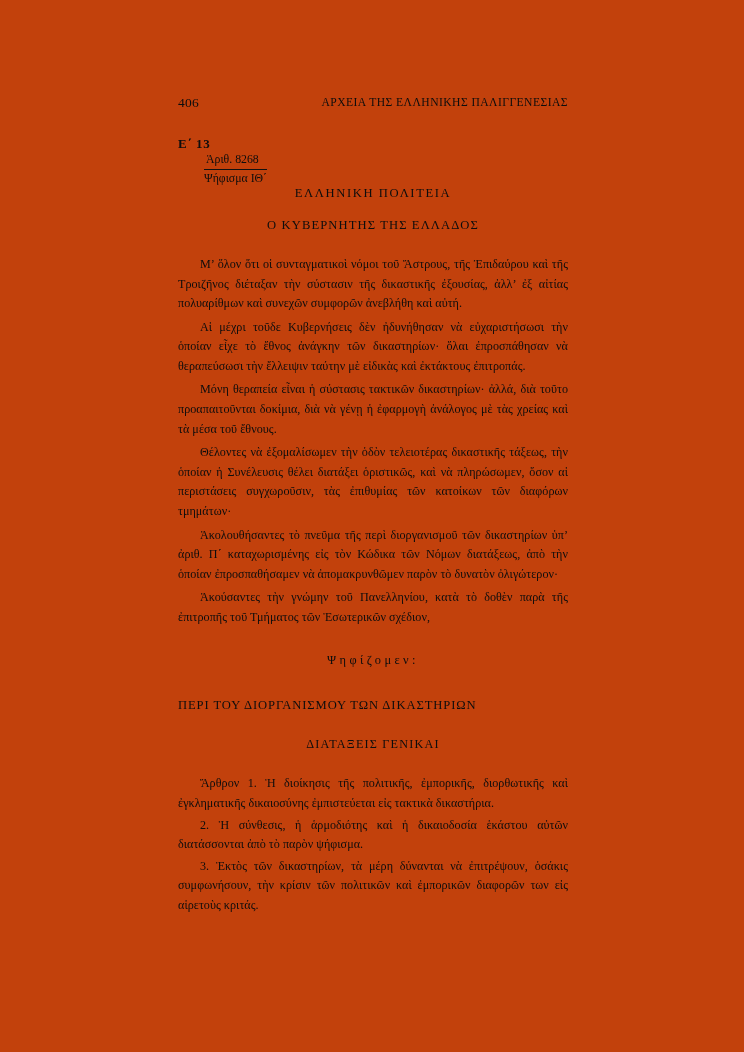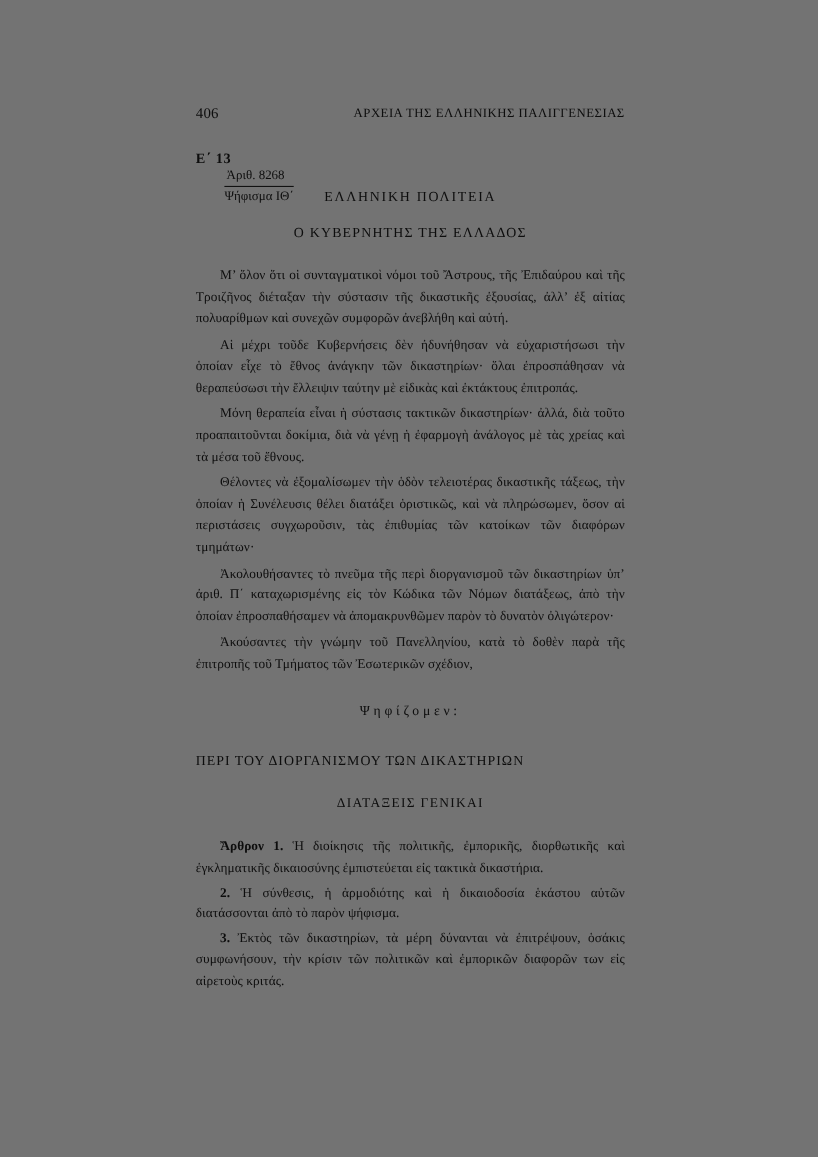--- a/index.html
+++ b/index.html
@@ -20,7 +20,7 @@
     left: 0; top: 0;
     width: 744px;
     height: 1052px;
-    background: #737373;
+    background: #c2410c;
   }
   .content {
     position: absolute;

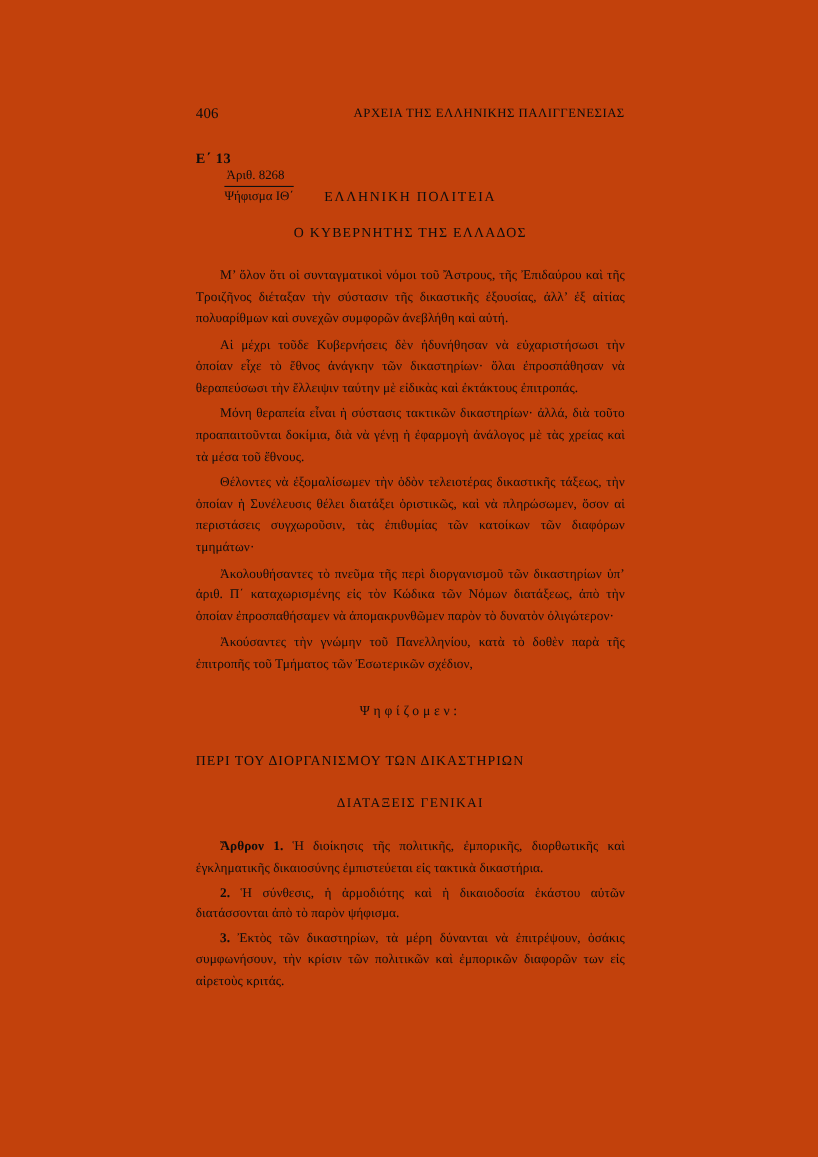--- a/index.html
+++ b/index.html
@@ -87,7 +87,7 @@
     text-align: center;
     font-size: 12.6px;
     letter-spacing: 1.6px;
-    margin-top: 20px;
+    margin-top: 34px;
   }
   .governor-title {
     text-align: center;

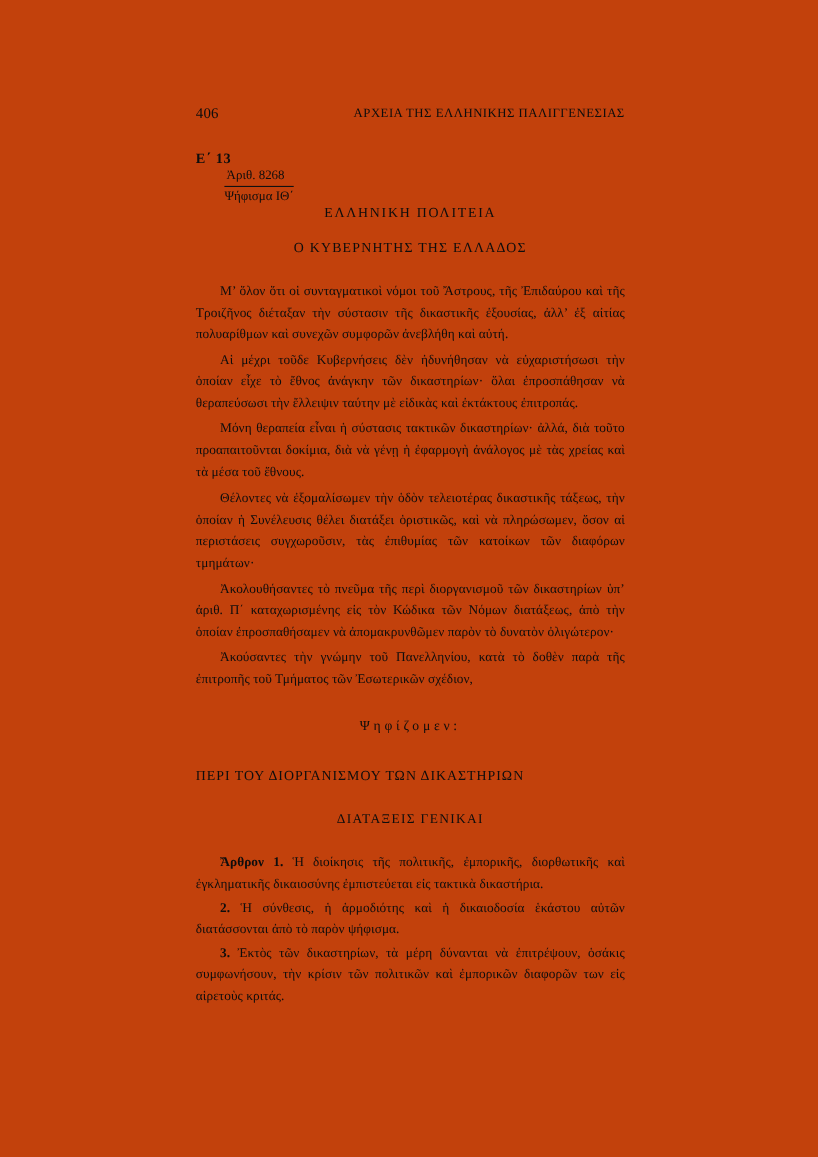--- a/index.html
+++ b/index.html
@@ -140,7 +140,7 @@
     text-indent: 22px;
   }
   .art-label {
-    font-weight: bold;
+    font-weight: normal;
     margin-top: 34px;
   }
 </style>

